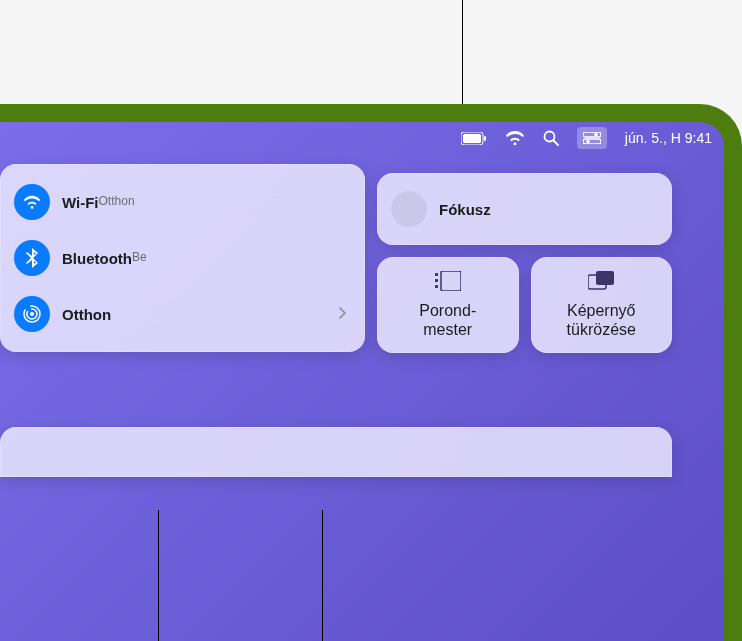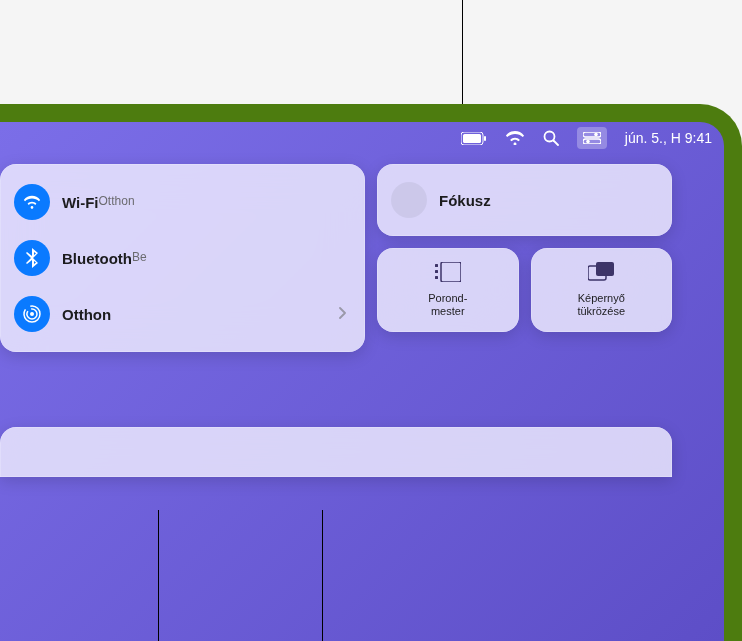--- a/index.html
+++ b/index.html
@@ -78,6 +78,7 @@
       display: flex;
       flex-direction: column;
       gap: 12px;
+      margin-top: 9px;
     }
     .panel {
       background: rgba(240,238,255,0.82);

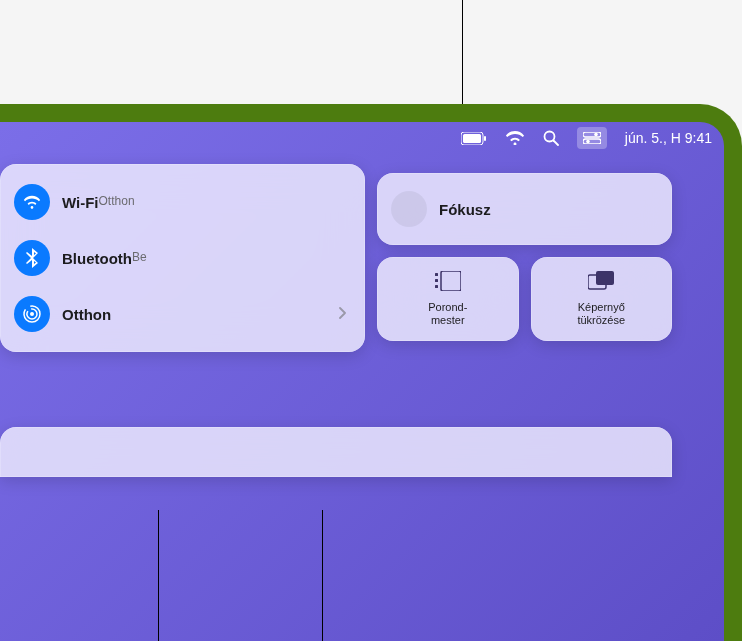--- a/index.html
+++ b/index.html
@@ -173,7 +173,7 @@
       fill: #3d3468;
     }
     .small-panel-label {
-      font-size: 11px;
+      font-size: 16px;
       color: #1c1c1e;
       text-align: center;
       line-height: 1.2;

